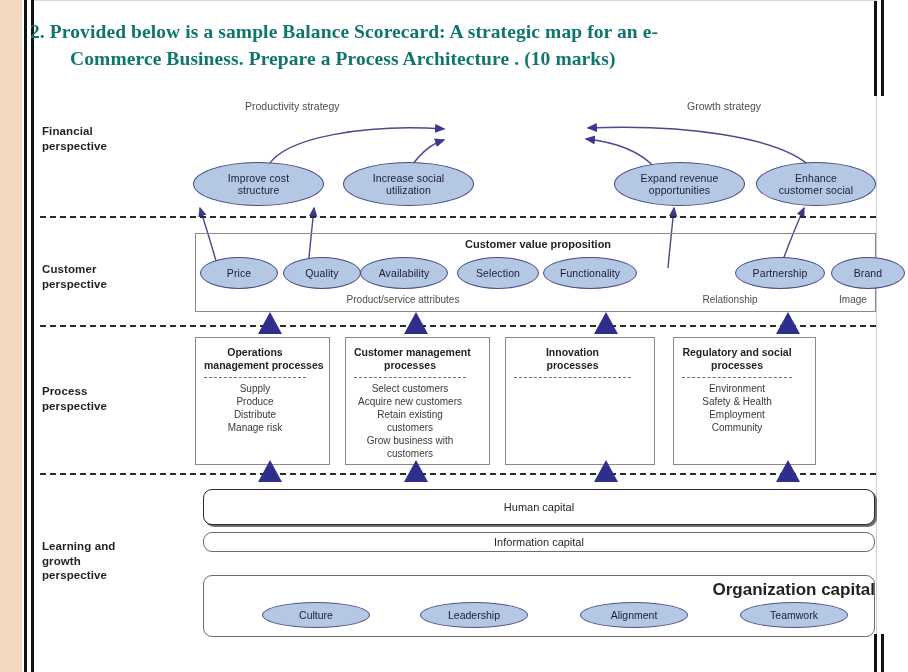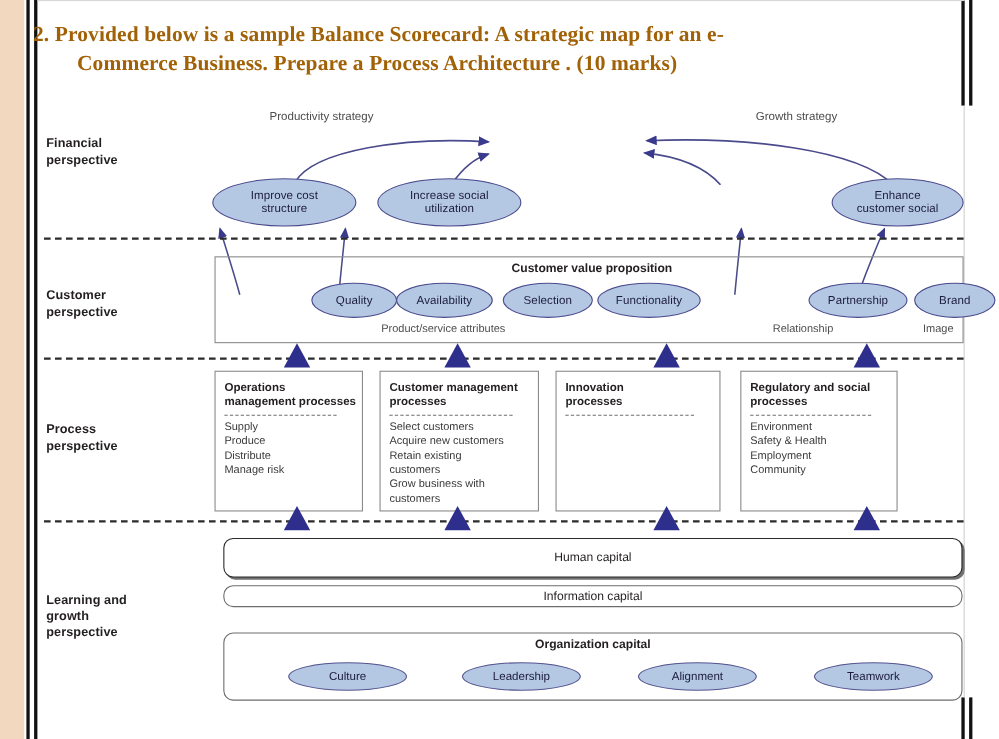--- a/index.html
+++ b/index.html
@@ -40,7 +40,7 @@
     font-weight: bold;
     font-size: 19.5px;
     line-height: 27px;
-    color: #a16207;
+    color: #0f766e;
     letter-spacing: 0.1px;
   }
   .q-line2 { display:block; padding-left: 40px; }

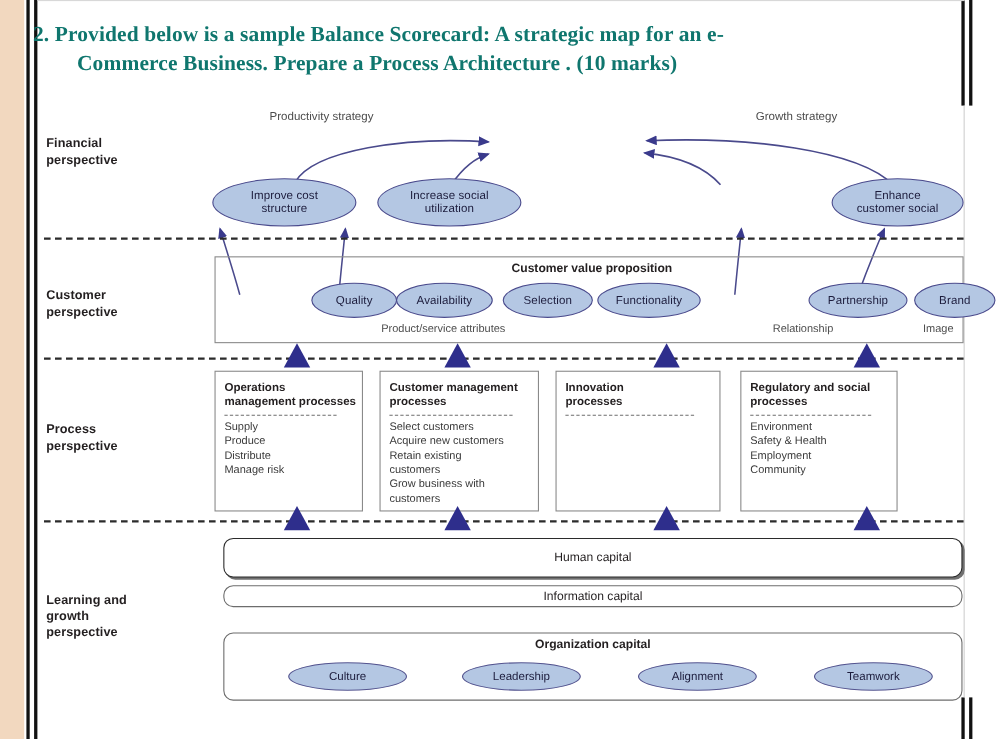--- a/index.html
+++ b/index.html
@@ -226,6 +226,8 @@
 structure</div>
     <div class="ellipse" style="left:303px; top:66px; width:131px; height:44px; white-space:pre;">Increase social
 utilization</div>
+    <div class="ellipse" style="left:574px; top:66px; width:131px; height:44px; white-space:pre;">Expand revenue
+opportunities</div>
     <div class="ellipse" style="left:716px; top:66px; width:120px; height:44px; white-space:pre;">Enhance
 customer social</div>
 

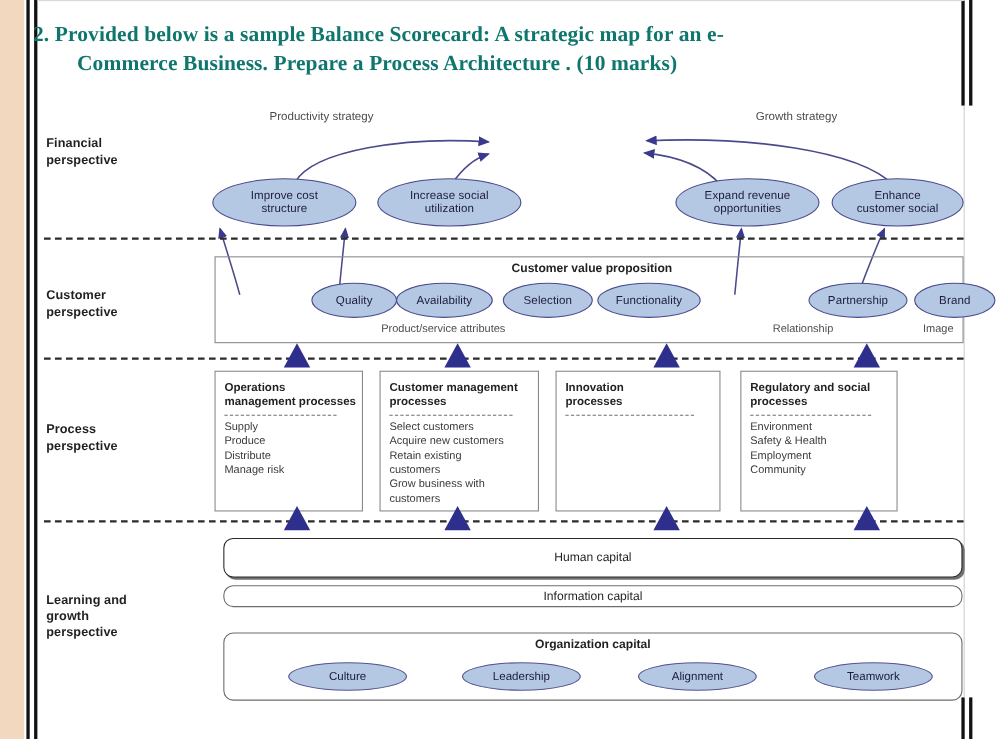--- a/index.html
+++ b/index.html
@@ -239,6 +239,7 @@
     <div class="cvp-frame" style="left:155px; top:137px; width:681px; height:79px;"></div>
     <div class="cvp-title" style="left:425px; top:142px;">Customer value proposition</div>
 
+    <div class="ellipse" style="left:160px; top:161px; width:78px; height:32px;">Price</div>
     <div class="ellipse" style="left:243px; top:161px; width:78px; height:32px;">Quality</div>
     <div class="ellipse" style="left:320px; top:161px; width:88px; height:32px;">Availability</div>
     <div class="ellipse" style="left:417px; top:161px; width:82px; height:32px;">Selection</div>

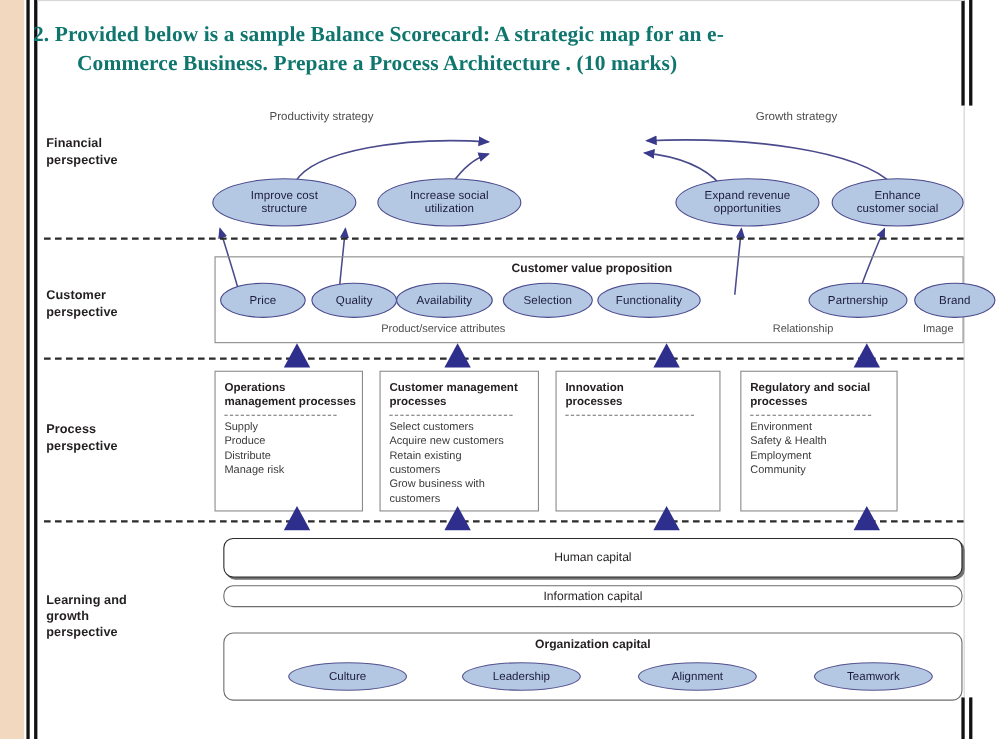--- a/index.html
+++ b/index.html
@@ -112,6 +112,7 @@
     border: 1px solid #8a8a8a;
     background: #ffffff;
     padding: 8px 23px 6px 8px;
+    text-align: center;
   }
   .proc-title {
     font-size: 10.5px;

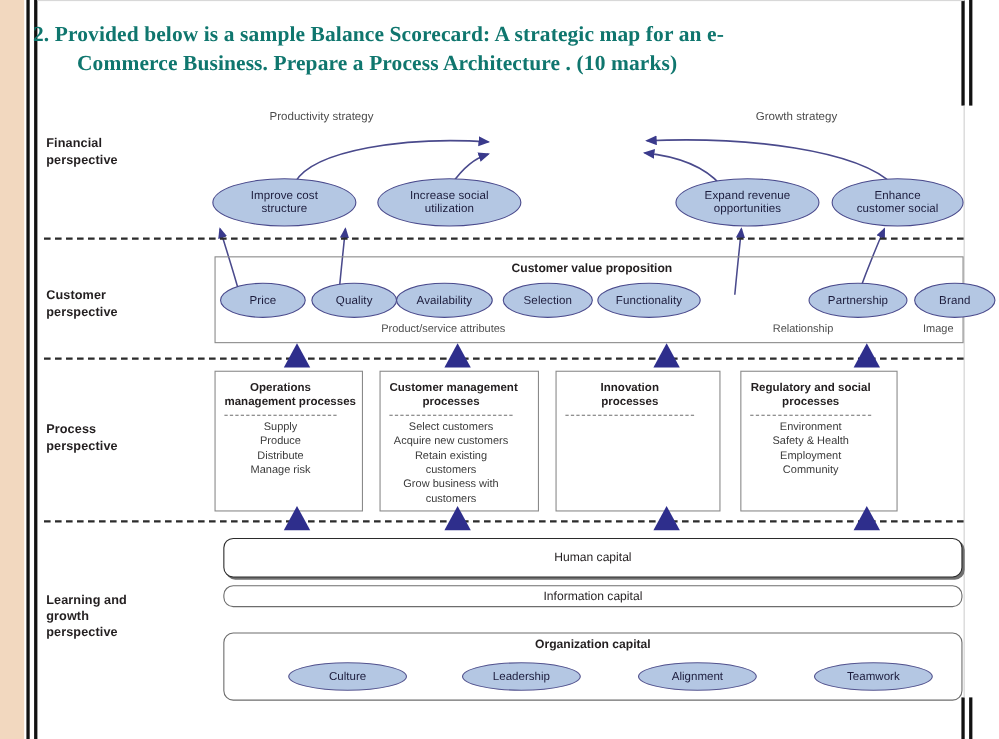--- a/index.html
+++ b/index.html
@@ -150,10 +150,10 @@
   }
   .org-title {
     position: absolute;
-    font-size: 11px;
-    font-weight: bold;
-    color: #231f20;
-    text-align: center;
+    font-size: 17px;
+    font-weight: bold;
+    color: #231f20;
+    text-align: right;
   }
   .mini-ellipse {
     position: absolute;

